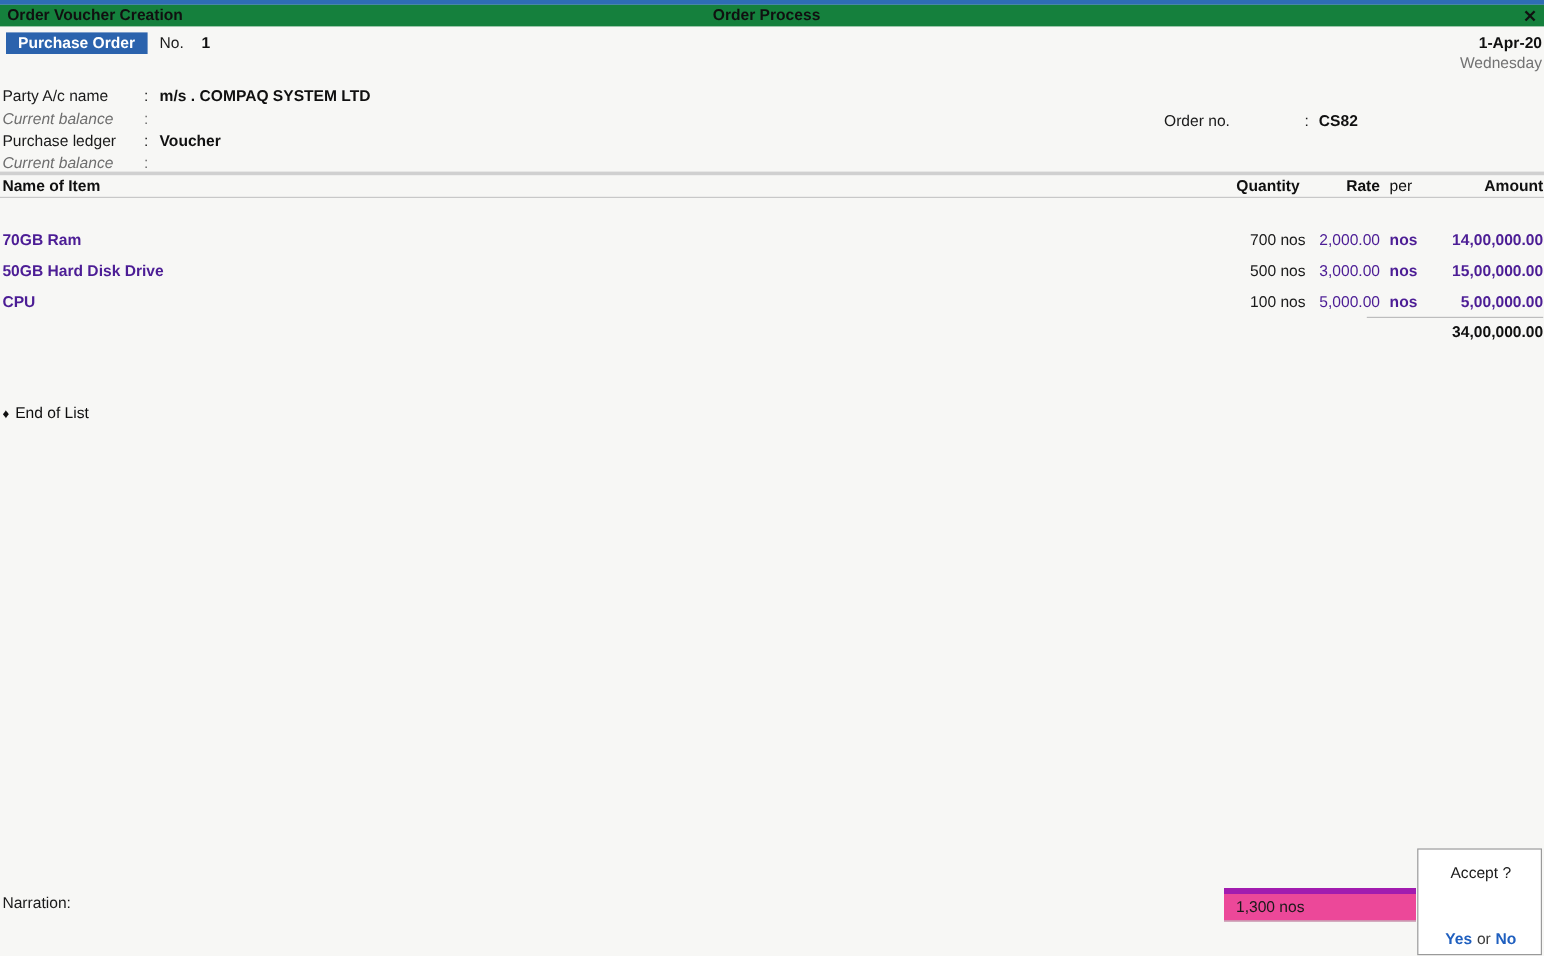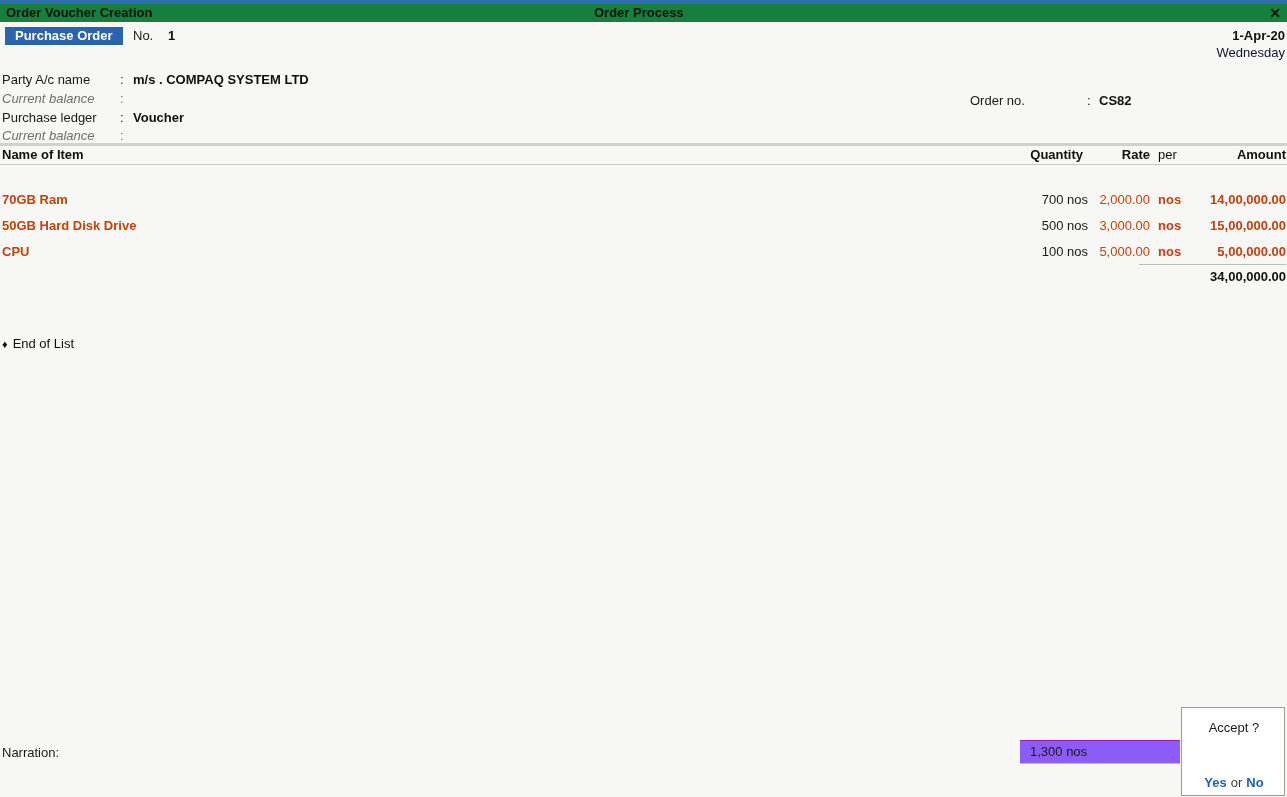--- a/index.html
+++ b/index.html
@@ -113,7 +113,7 @@
   }
   .date-day {
     font-size: 13px;
-    color: #0f172a;
+    color: #737373;
     display: block;
   }
 

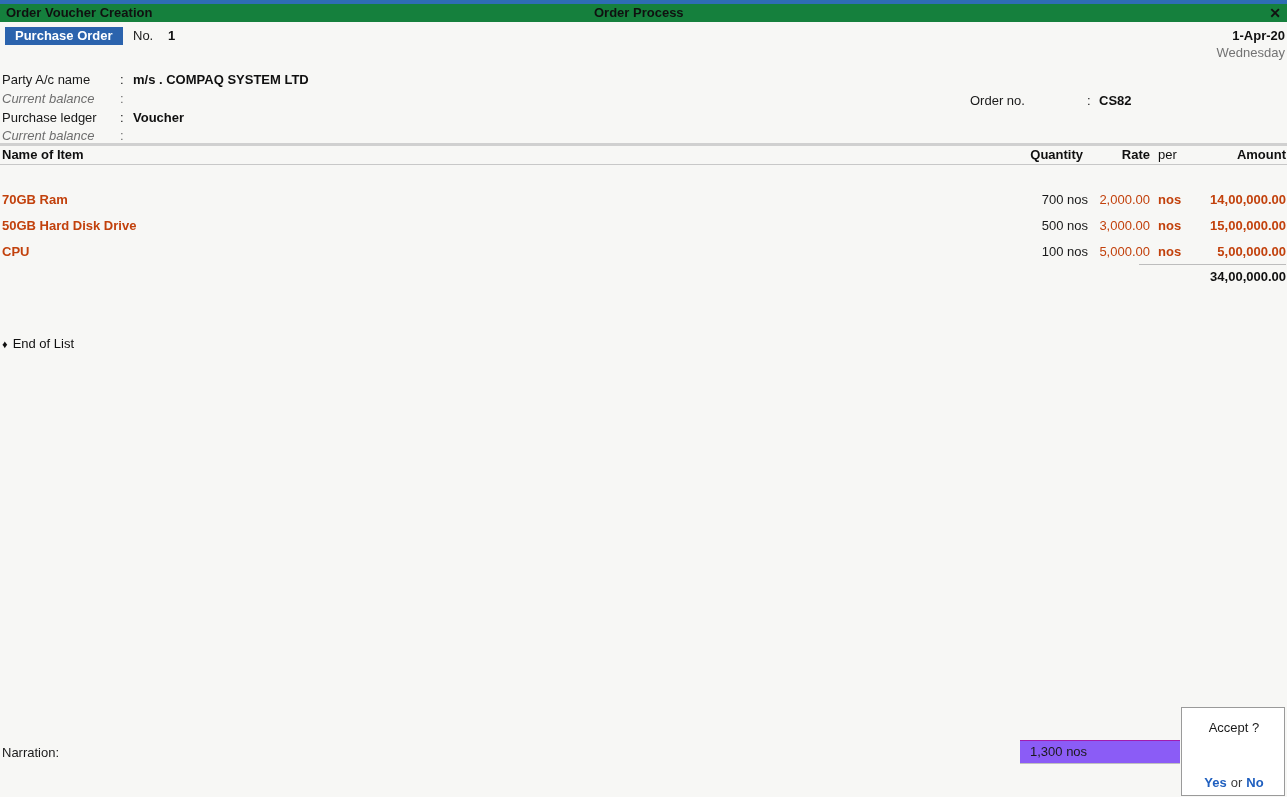--- a/index.html
+++ b/index.html
@@ -230,7 +230,7 @@
   .cell {
     position: absolute;
     font-size: 13px;
-    color: #c2410c;
+    color: #4c1d95;
     white-space: nowrap;
     line-height: 26px;
   }

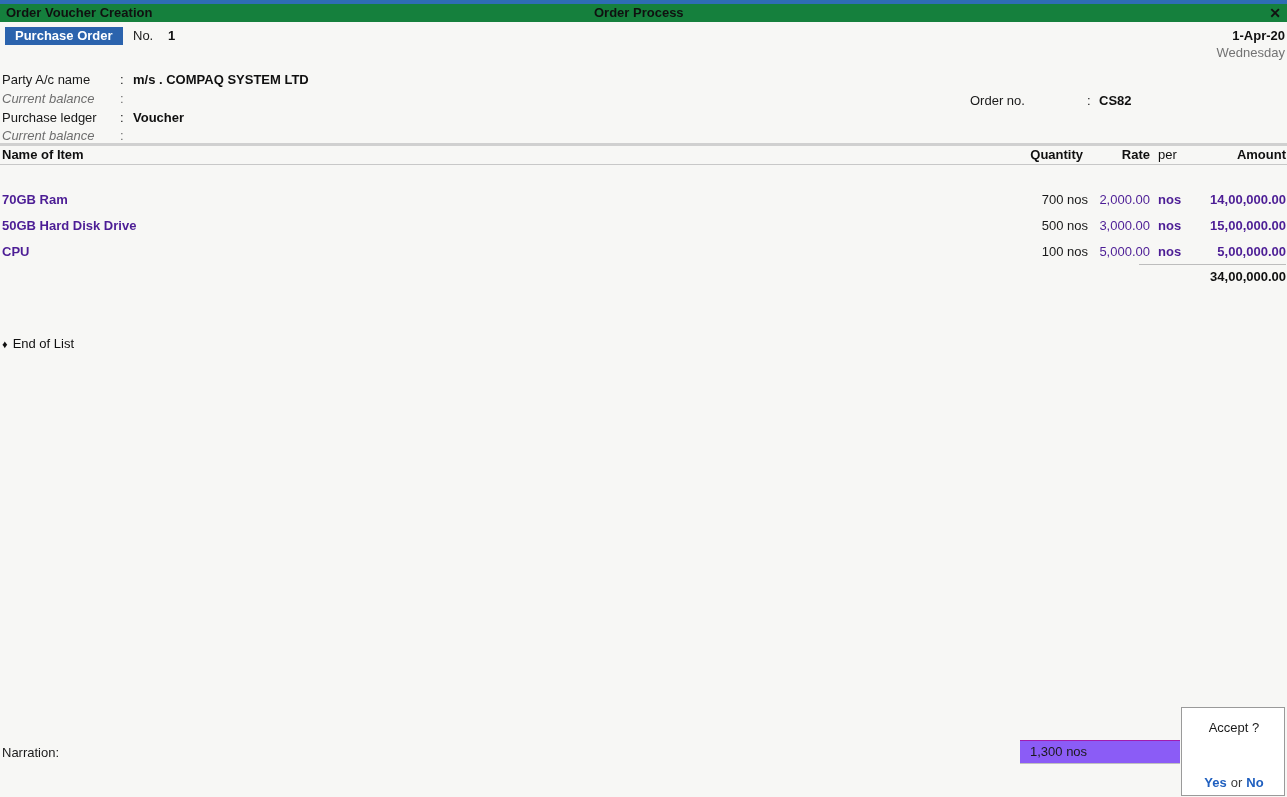--- a/index.html
+++ b/index.html
@@ -296,9 +296,9 @@
     top: 740px;
     width: 160px;
     height: 22px;
-    border-top: 1px solid #a21caf;
+    border-top: 5px solid #a21caf;
     border-bottom: 1px solid #c0c0c0;
-    background: #8b5cf6;
+    background: #ec4899;
   }
   .qty-total-box span {
     position: absolute;

